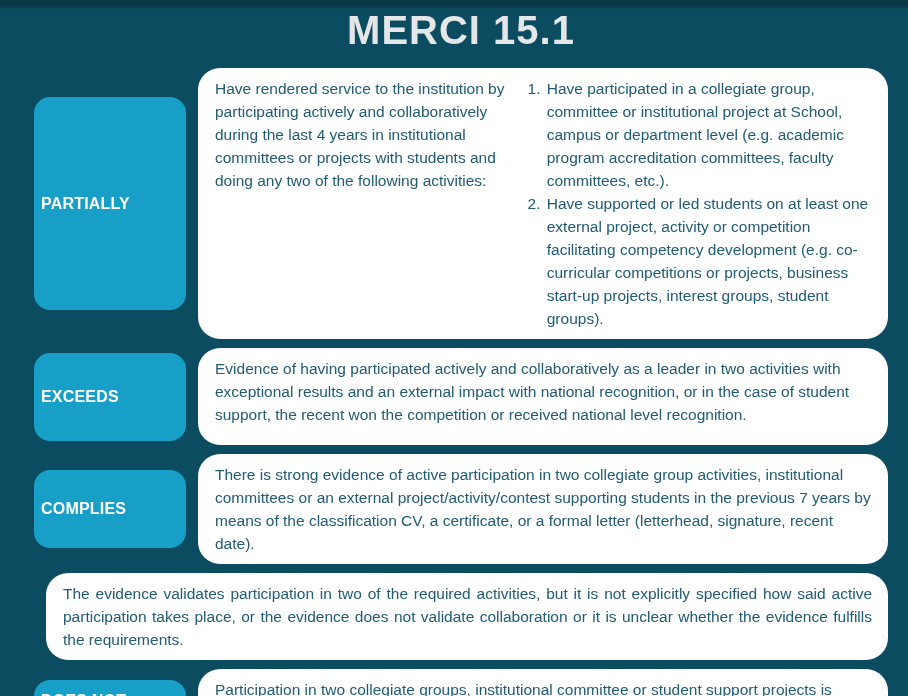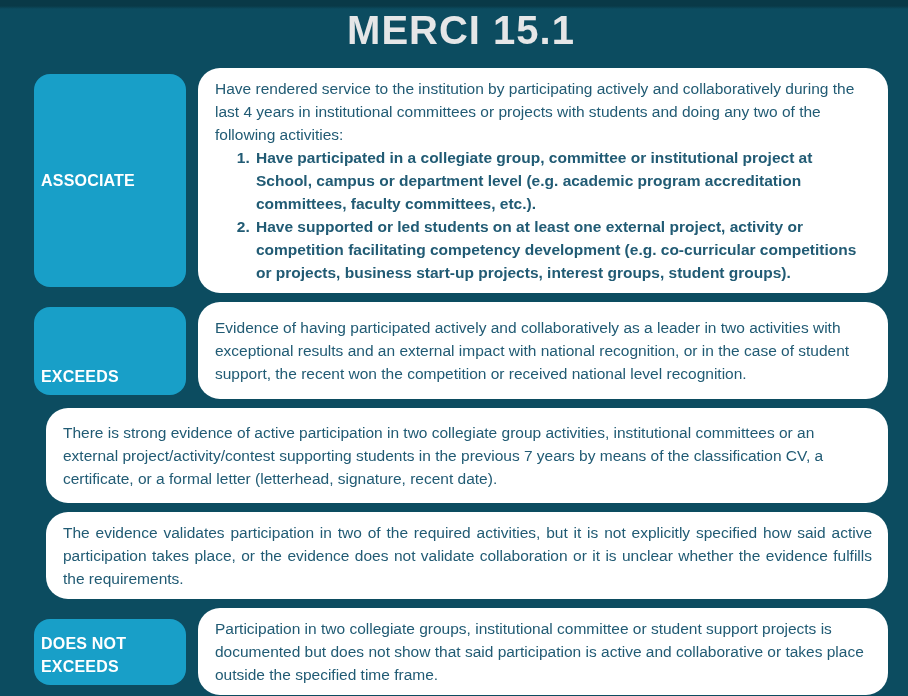--- a/index.html
+++ b/index.html
@@ -54,7 +54,7 @@
     line-height: 23px;
     padding: 9px 16px 9px 17px;
     display: flex;
-    flex-direction: column;
+    flex-direction: row;
     justify-content: center;
   }
   .text-box p { margin: 0; }

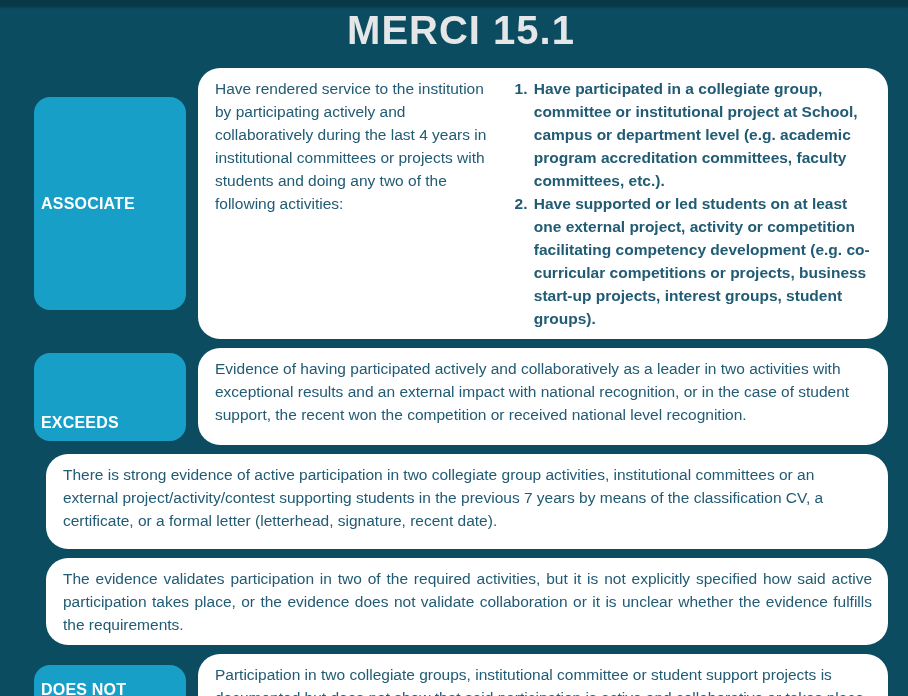--- a/index.html
+++ b/index.html
@@ -61,7 +61,6 @@
   .text-box ol {
     margin: 0;
     padding-left: 39px;
-    font-weight: bold;
   }
   .text-box ol li { padding-left: 2px; }
   .justified p { text-align: justify; }

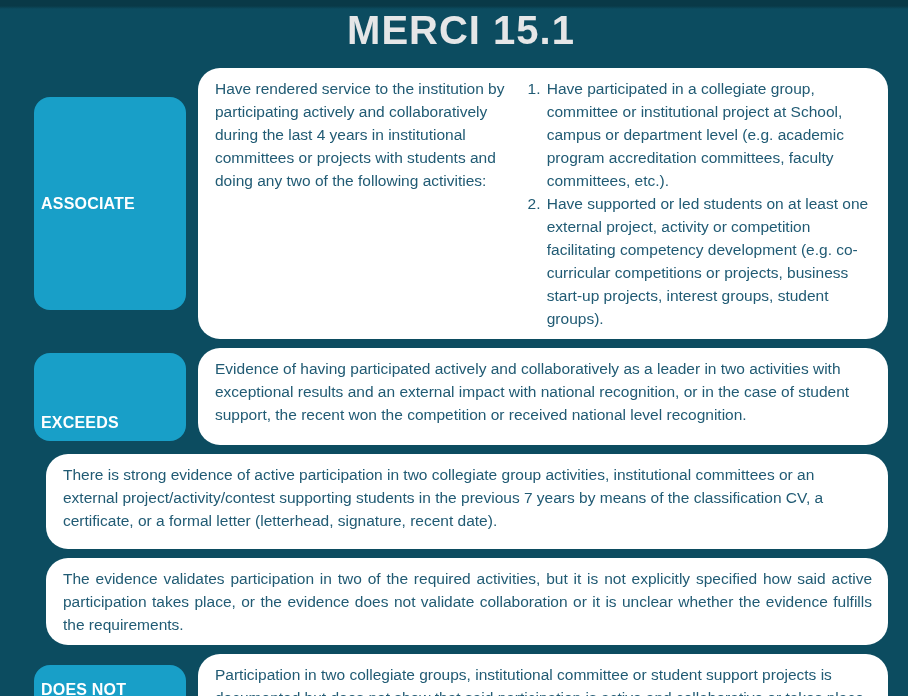--- a/index.html
+++ b/index.html
@@ -85,7 +85,7 @@
 
   <div class="row r0">
     <div class="label-box">
-      <span>ASSOCIATE</span>
+      <span>PARTIALLY</span>
     </div>
     <div class="text-box">
       <p>Have rendered service to the institution by participating actively and collaboratively during the last 4 years in institutional committees or projects with students and doing any two of the following activities:</p>

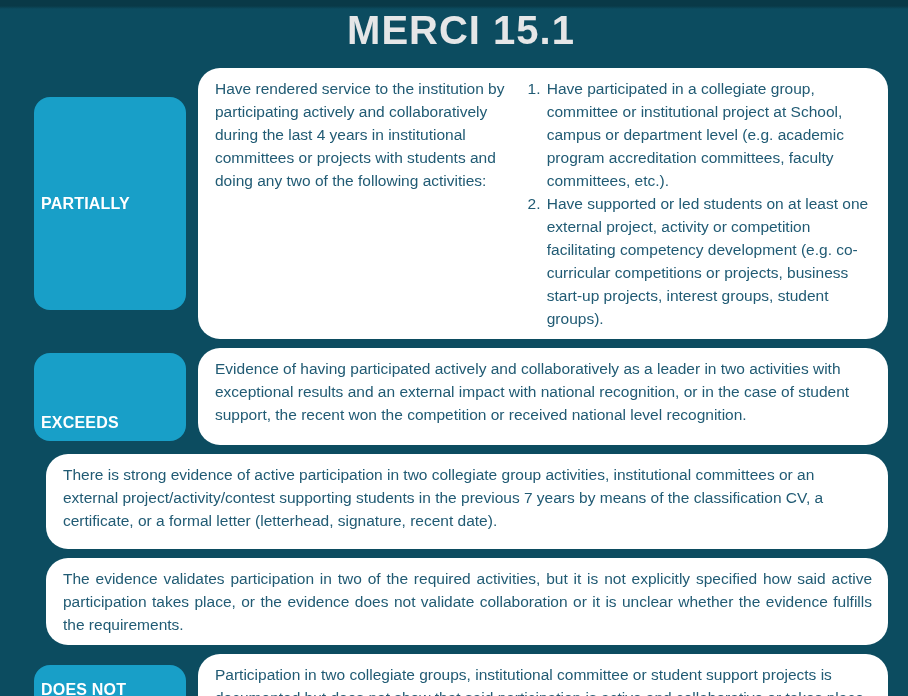--- a/index.html
+++ b/index.html
@@ -40,7 +40,7 @@
     font-size: 16px;
     line-height: 1.45;
     display: flex;
-    align-items: flex-end;
+    align-items: center;
     padding: 6px 4px 6px 7px;
     letter-spacing: 0.2px;
   }

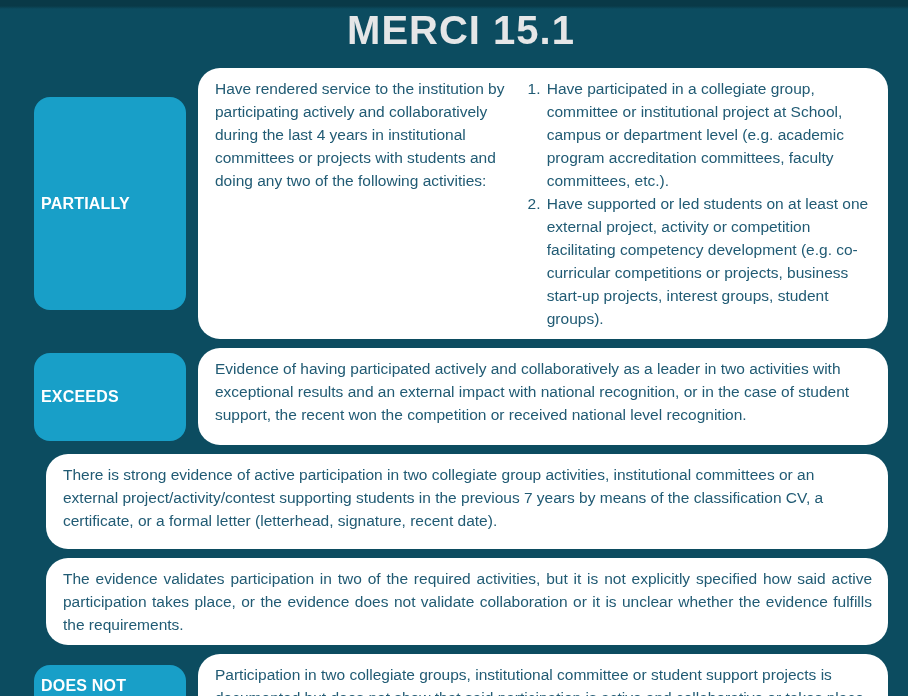--- a/index.html
+++ b/index.html
@@ -106,6 +106,9 @@
   </div>
 
   <div class="row r2">
+    <div class="label-box">
+      <span>COMPLIES</span>
+    </div>
     <div class="text-box">
       <p>There is strong evidence of active participation in two collegiate group activities, institutional committees or an external project/activity/contest supporting students in the previous 7 years by means of the classification CV, a certificate, or a formal letter (letterhead, signature, recent date).</p>
     </div>

